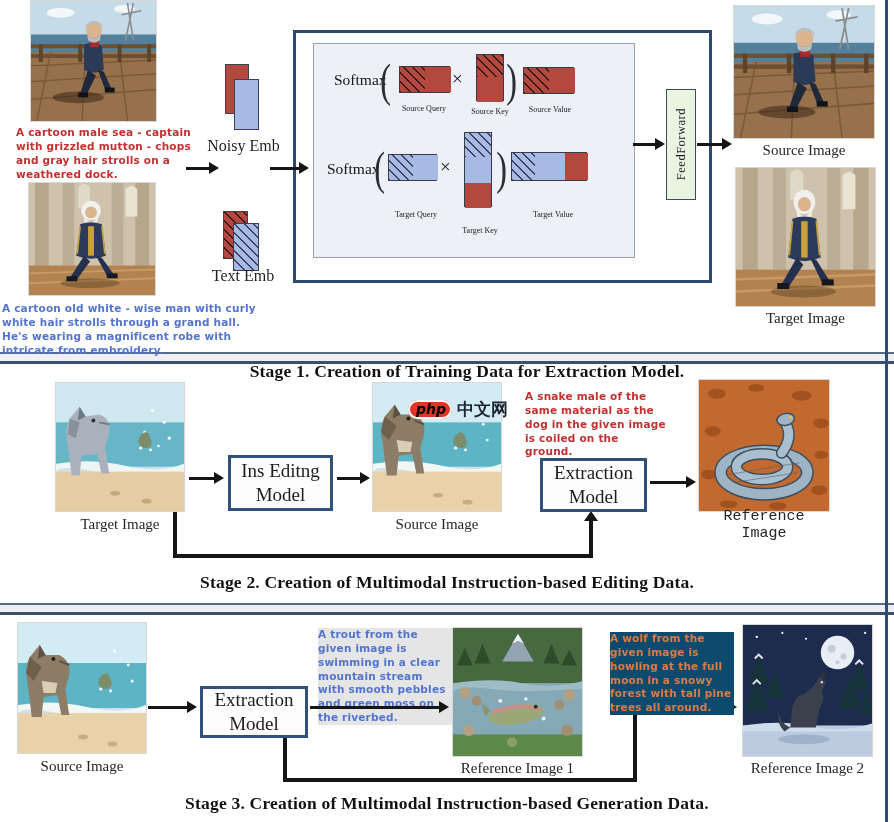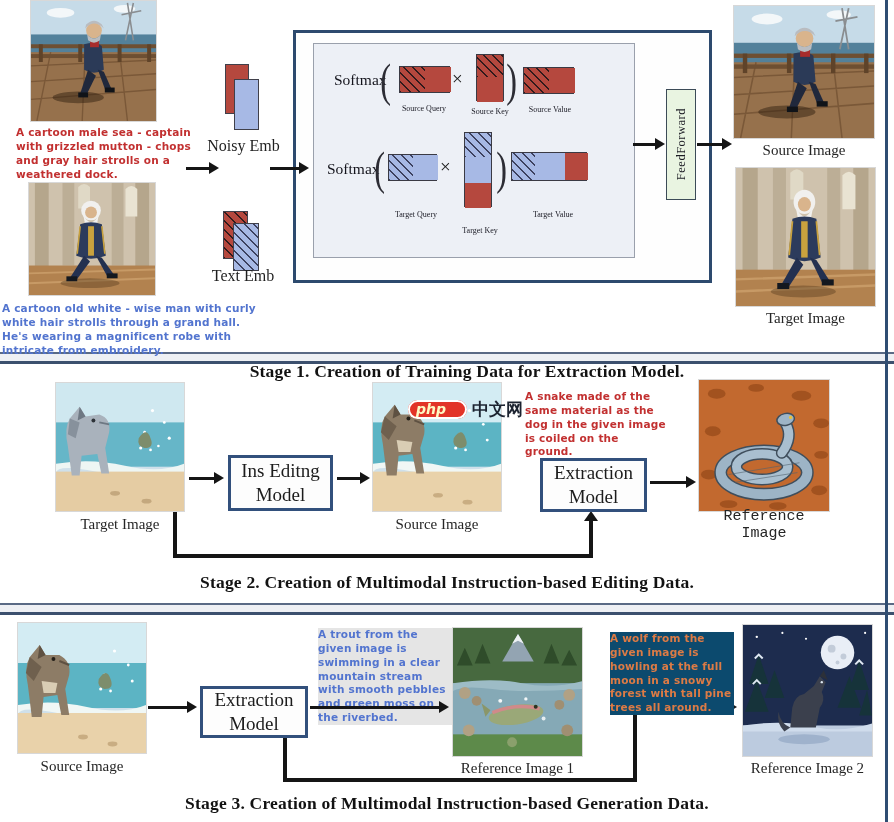--- a/index.html
+++ b/index.html
@@ -341,7 +341,7 @@
       <span class="wm-cn">中文网</span>
     </div>
 
-    <div class="prompt p-red" style="left:525px; top:26px; width:142px;">A snake made of the same material as the dog in the given image is coiled on the ground.</div>
+    <div class="prompt p-red" style="left:525px; top:26px; width:142px;">A snake male of the same material as the dog in the given image is coiled on the ground.</div>
 
     <div class="model-box" style="left:540px; top:94px; width:107px; height:54px;">
       <div>Extraction</div>

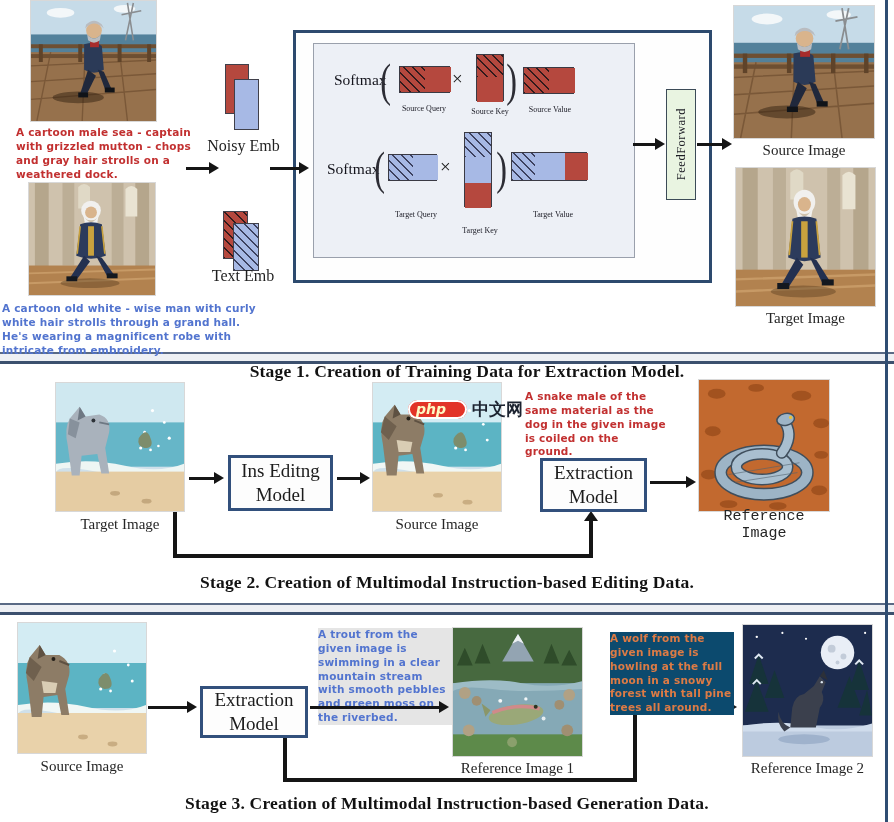--- a/index.html
+++ b/index.html
@@ -74,8 +74,8 @@
 
   
   .wm { position:absolute; display:flex; align-items:center; gap:5px; z-index:30; }
-  .wm-badge { background:#e23327; color:#fef9c3; font-family:"DejaVu Sans", sans-serif;
-    font-style:italic; font-weight:bold; font-size:14px; padding:1px 21px 2px 8px;
+  .wm-badge { background:#e23327; color:#000000; font-family:"DejaVu Sans", sans-serif;
+    font-style:italic; font-weight:bold; font-size:14px; padding:1px 6px 2px 8px;
     border-radius:11px; box-shadow:0 0 0 2px #fff inset; }
   .wm-cn { font-family:"DejaVu Sans", sans-serif; font-weight:bold; font-size:17px; color:#1c2330; }
 </style>

